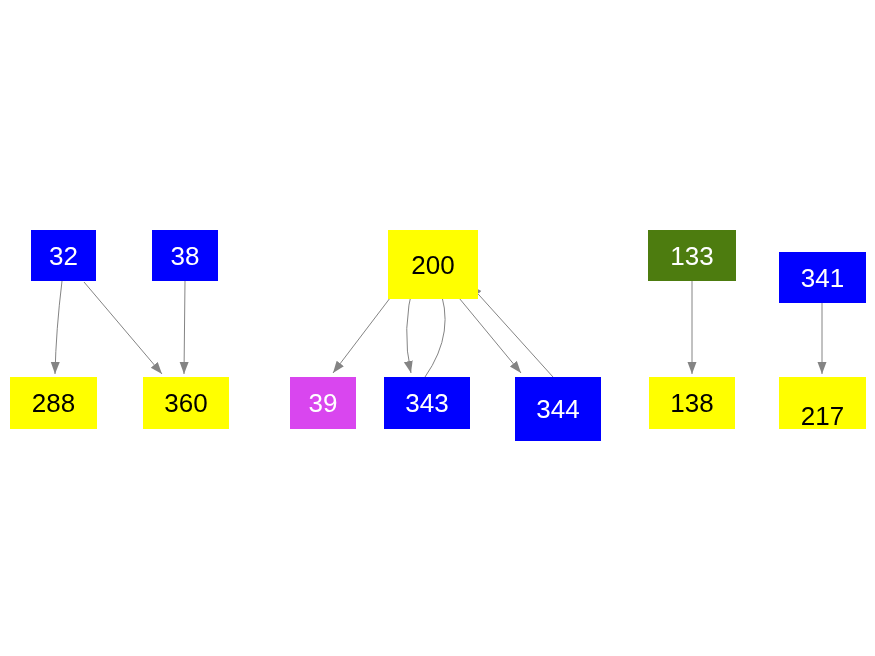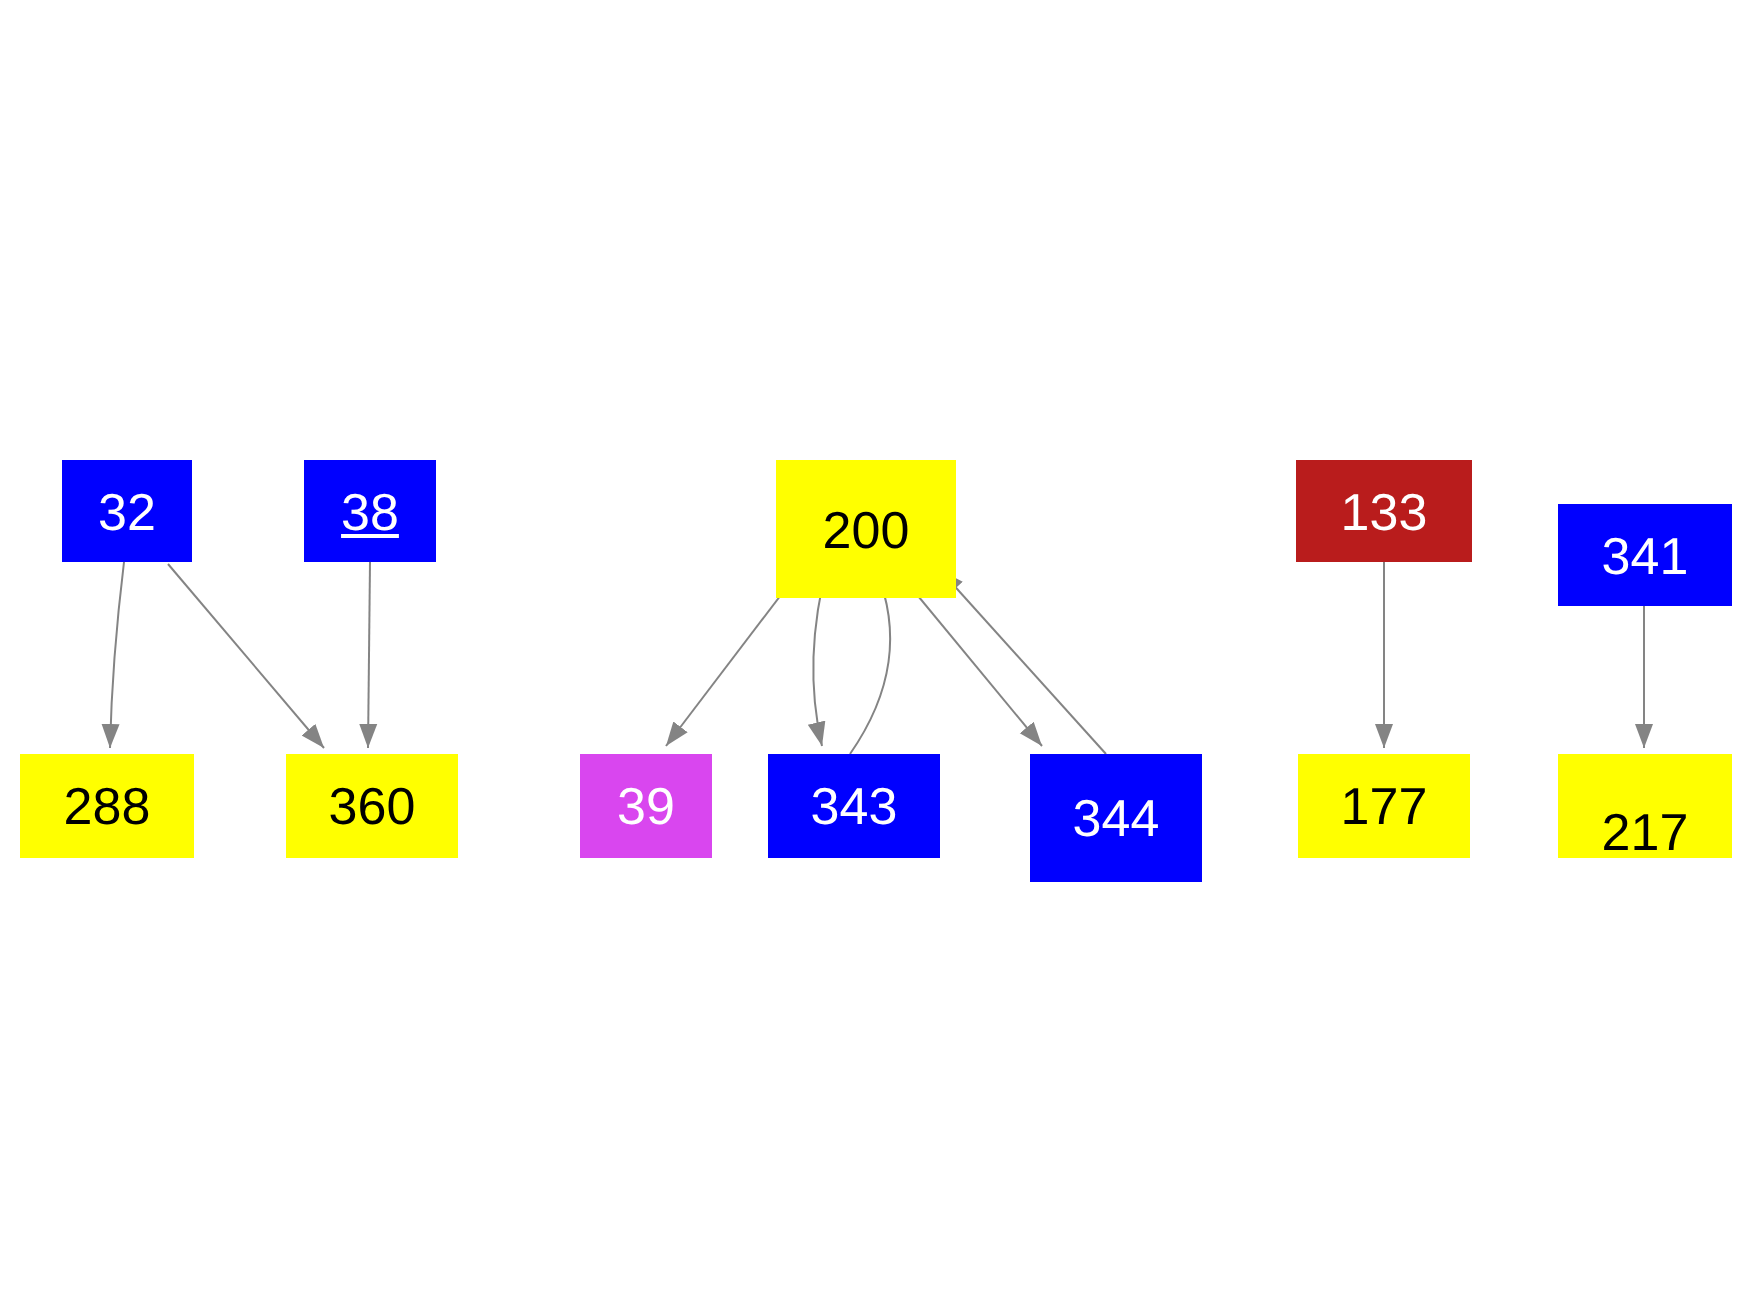--- a/index.html
+++ b/index.html
@@ -60,7 +60,7 @@
       <div class="graph-node" style="left: 31px; top: 230px; width: 65px; height: 51px; background: rgb(0, 0, 255); color: rgb(255, 255, 255);">
         <span>32</span>
       </div>
-      <div class="graph-node" style="left: 152px; top: 230px; width: 66px; height: 51px; background: rgb(0, 0, 255); color: rgb(255, 255, 255); text-decoration: underline;">
+      <div class="graph-node" style="left: 152px; top: 230px; width: 66px; height: 51px; background: rgb(0, 0, 255); color: rgb(255, 255, 255);">
         <span>38</span>
       </div>
       <div class="graph-node" style="left: 388px; top: 230px; width: 90px; height: 69px; background: rgb(255, 255, 0); color: rgb(0, 0, 0);">

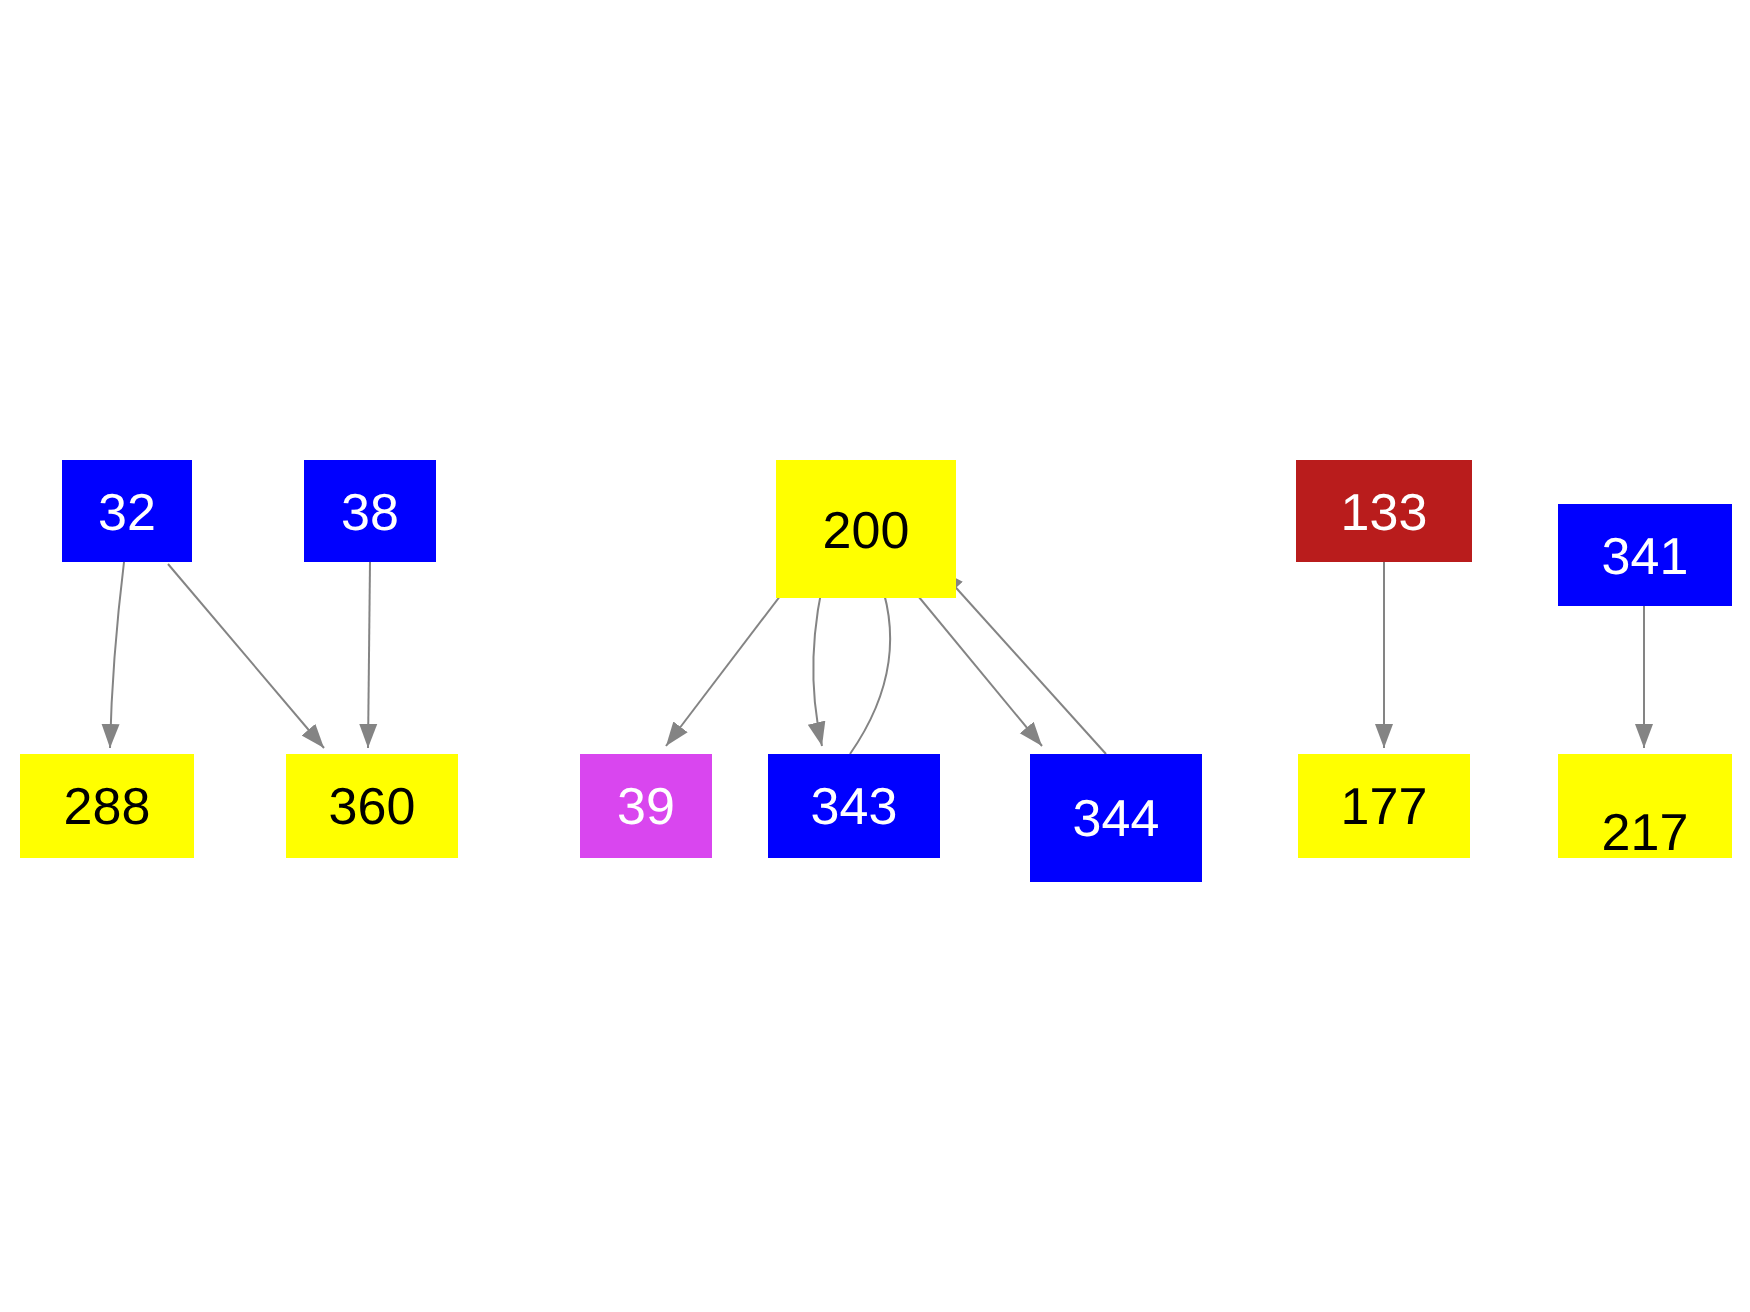--- a/index.html
+++ b/index.html
@@ -66,7 +66,7 @@
       <div class="graph-node" style="left: 388px; top: 230px; width: 90px; height: 69px; background: rgb(255, 255, 0); color: rgb(0, 0, 0);">
         <span>200</span>
       </div>
-      <div class="graph-node" style="left: 648px; top: 230px; width: 88px; height: 51px; background: #b91c1c; color: rgb(255, 255, 255);">
+      <div class="graph-node" style="left: 648px; top: 230px; width: 88px; height: 51px; background: #4d7c0f; color: rgb(255, 255, 255);">
         <span>133</span>
       </div>
       <div class="graph-node" style="left: 779px; top: 230px; width: 87px; height: 51px; background: rgb(0, 0, 255); color: rgb(255, 255, 255); margin-top: 22px;">

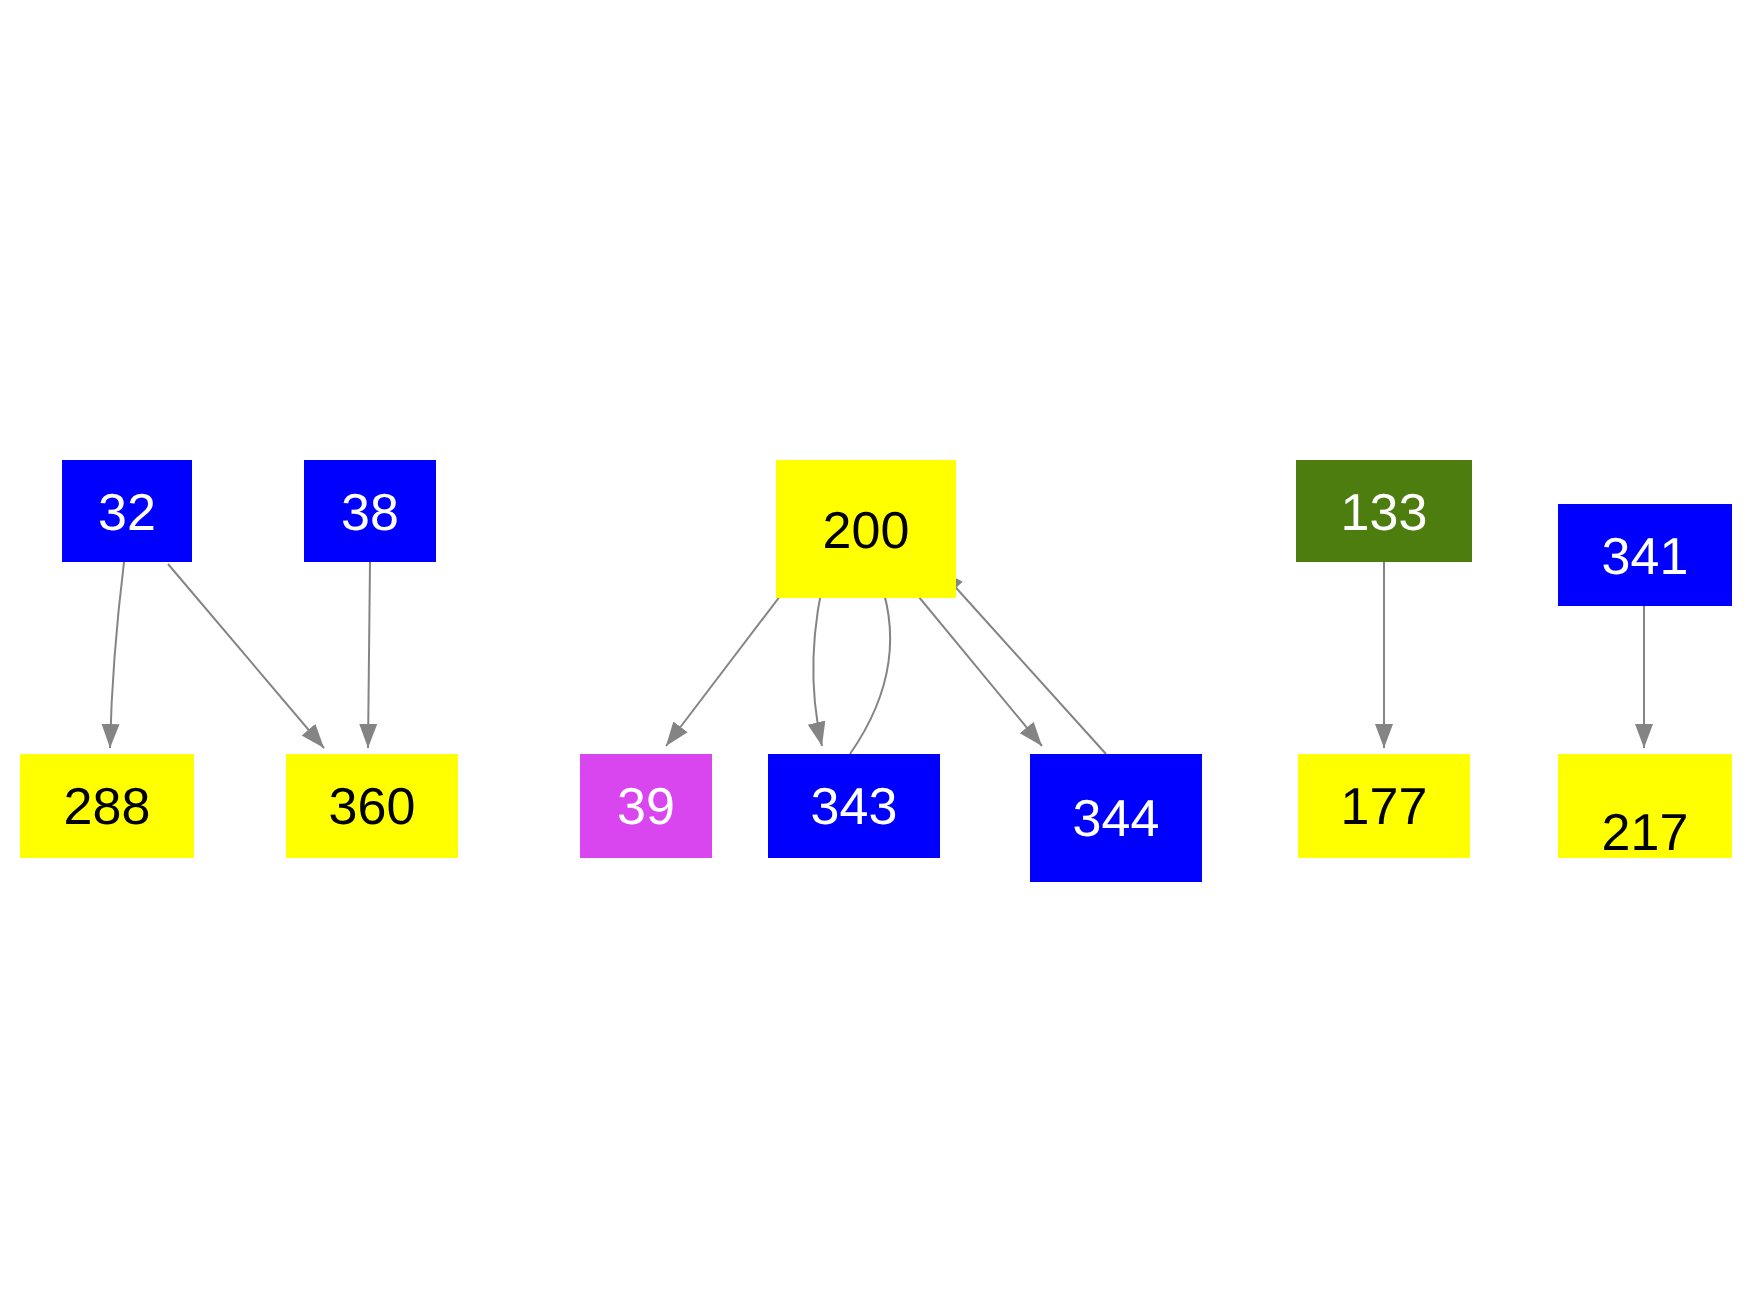--- a/index.html
+++ b/index.html
@@ -88,7 +88,7 @@
         <span>344</span>
       </div>
       <div class="graph-node" style="left: 649px; top: 377px; width: 86px; height: 52px; background: rgb(255, 255, 0); color: rgb(0, 0, 0);">
-        <span>177</span>
+        <span>138</span>
       </div>
       <div class="graph-node" style="left: 779px; top: 377px; width: 87px; height: 52px; background: rgb(255, 255, 0); color: rgb(0, 0, 0); align-items: flex-end;">
         <span>217</span>

